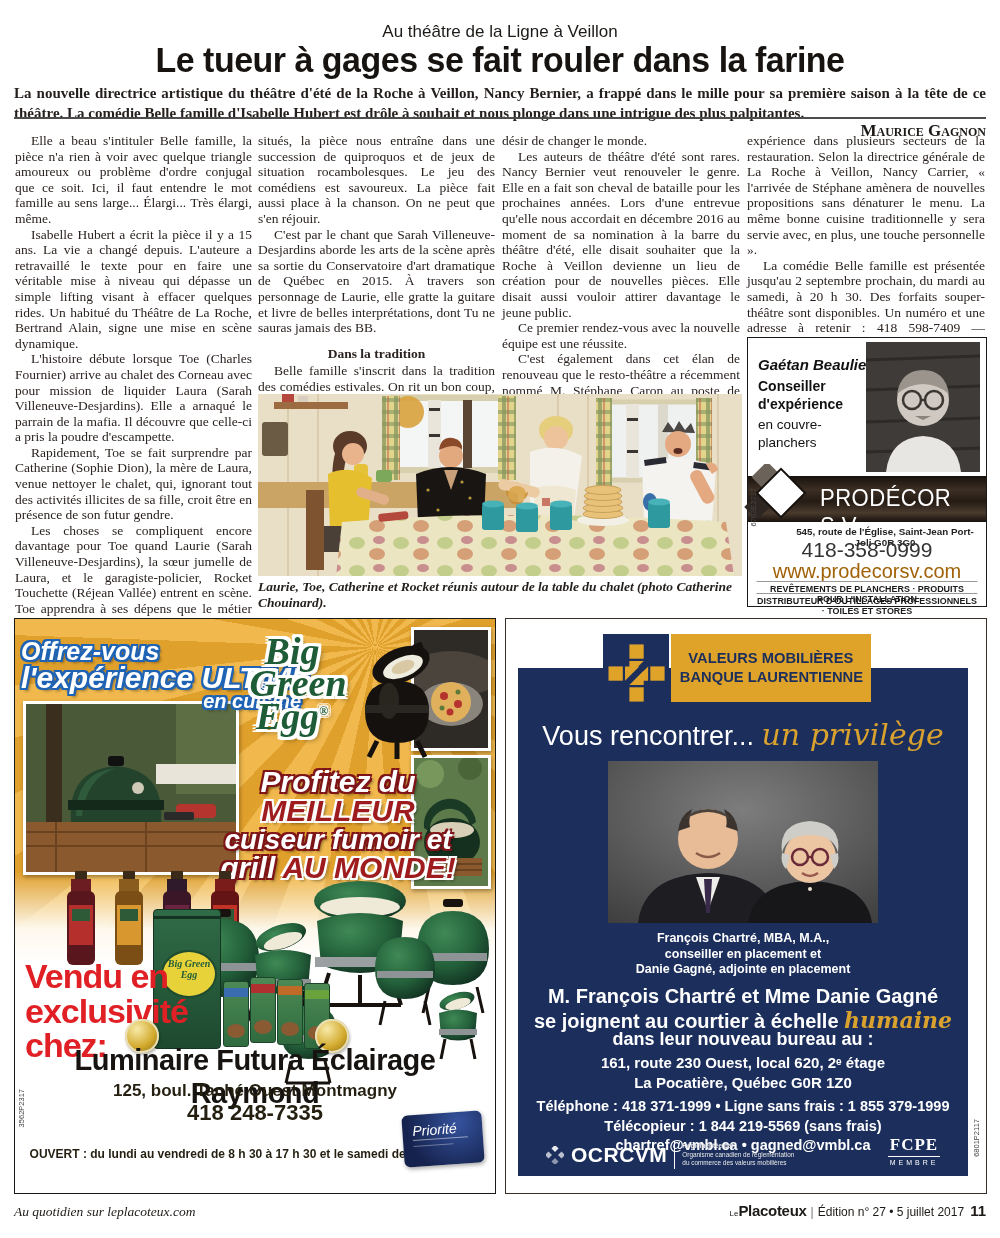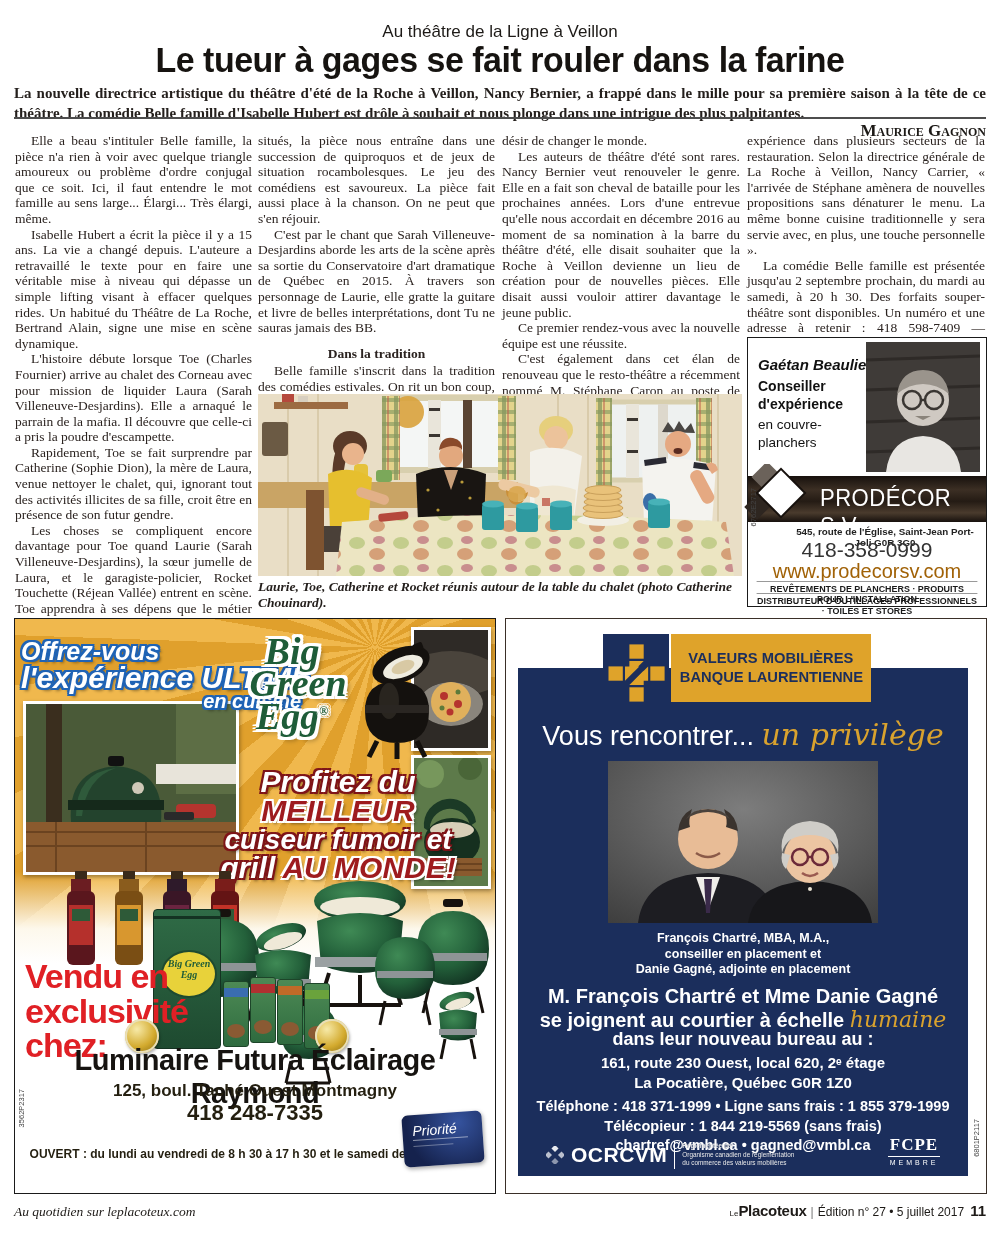--- a/index.html
+++ b/index.html
@@ -107,7 +107,7 @@
             font-size:12.5px;line-height:1.25;}
   .vm-msg1{left:12px;top:366px;width:450px;text-align:center;color:#fff;font-weight:bold;font-size:20px;}
   .vm-msg2{left:12px;top:388px;width:450px;text-align:center;color:#fff;font-weight:bold;font-size:20px;}
-  .vm-msg2 .gold-script{font-family:"DejaVu Serif",serif;font-style:italic;color:#d9a22e;font-size:22px;font-weight:normal;}
+  .vm-msg2 .gold-script{font-family:"DejaVu Serif",serif;font-style:italic;color:#d9a22e;font-size:22px;font-weight:bold;}
   .vm-msg3{left:12px;top:410px;width:450px;text-align:center;color:#fff;font-weight:bold;font-size:18px;}
   .vm-addr{left:12px;top:434px;width:450px;text-align:center;color:#fff;font-weight:bold;
            font-size:15px;line-height:1.3;}

